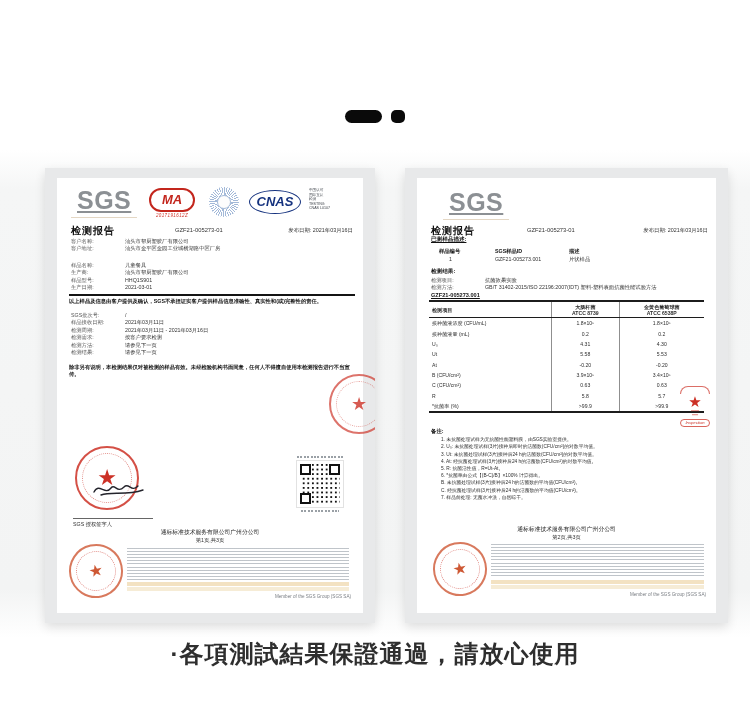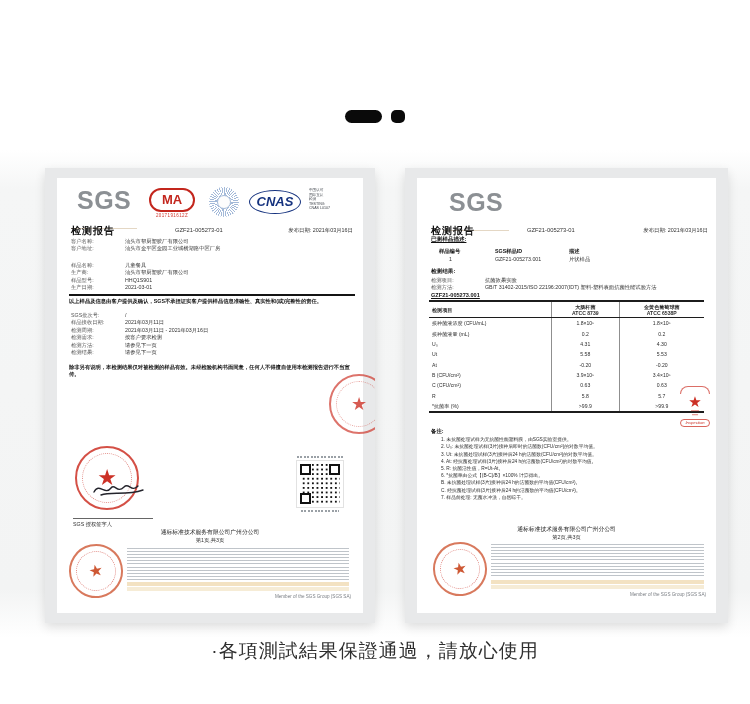--- a/index.html
+++ b/index.html
@@ -28,7 +28,7 @@
 
   
   .sgs-logo { position:absolute; font-size:25px; font-weight:800; color:#8c9094;
-    letter-spacing:0.5px; border-bottom:1px solid #e4d7c4; padding:0 6px 13px 6px; }
+    letter-spacing:0.5px; border-bottom:1px solid #e4d7c4; padding:0 6px 2px 6px;text-decoration:underline; }
   .cma { position:absolute; text-align:center; }
   .cma-box { width:46px; height:24px; border:2.5px solid #c3261d; border-radius:13px;
     color:#c3261d; font-weight:900; font-size:13px; line-height:20px; text-align:center; }

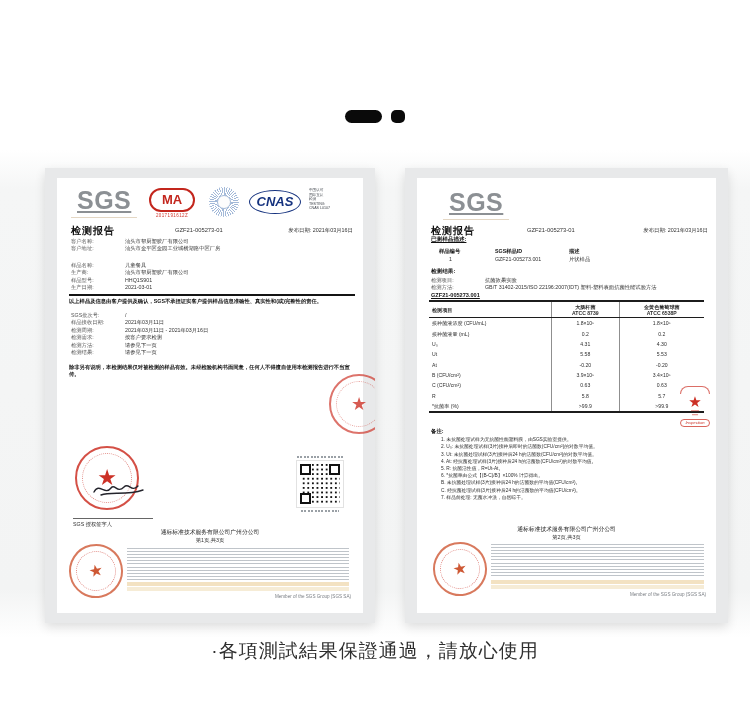--- a/index.html
+++ b/index.html
@@ -29,7 +29,7 @@
   
   .sgs-logo { position:absolute; font-size:25px; font-weight:800; color:#8c9094;
     letter-spacing:0.5px; border-bottom:1px solid #e4d7c4; padding:0 6px 2px 6px;text-decoration:underline; }
-  .cma { position:absolute; text-align:center; }
+  .cma { position:absolute; text-align:center;font-style:italic; }
   .cma-box { width:46px; height:24px; border:2.5px solid #c3261d; border-radius:13px;
     color:#c3261d; font-weight:900; font-size:13px; line-height:20px; text-align:center; }
   .cma-num { font-size:4.5px; color:#d0362c; margin-top:1px; letter-spacing:.4px; }

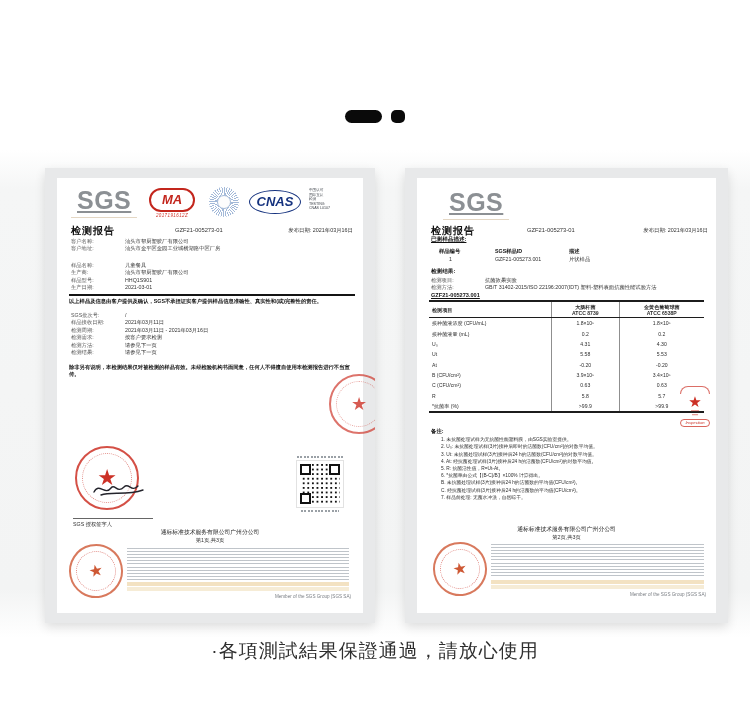--- a/index.html
+++ b/index.html
@@ -114,7 +114,7 @@
 
   
   .caption { position:absolute; top:638px; left:0; width:750px; text-align:center;
-    font-size:19px; font-weight:400; color:#2e2e2e; letter-spacing:1px; }
+    font-size:24px; font-weight:700; color:#2e2e2e; letter-spacing:1px; }
 </style>
 </head>
 <body>

